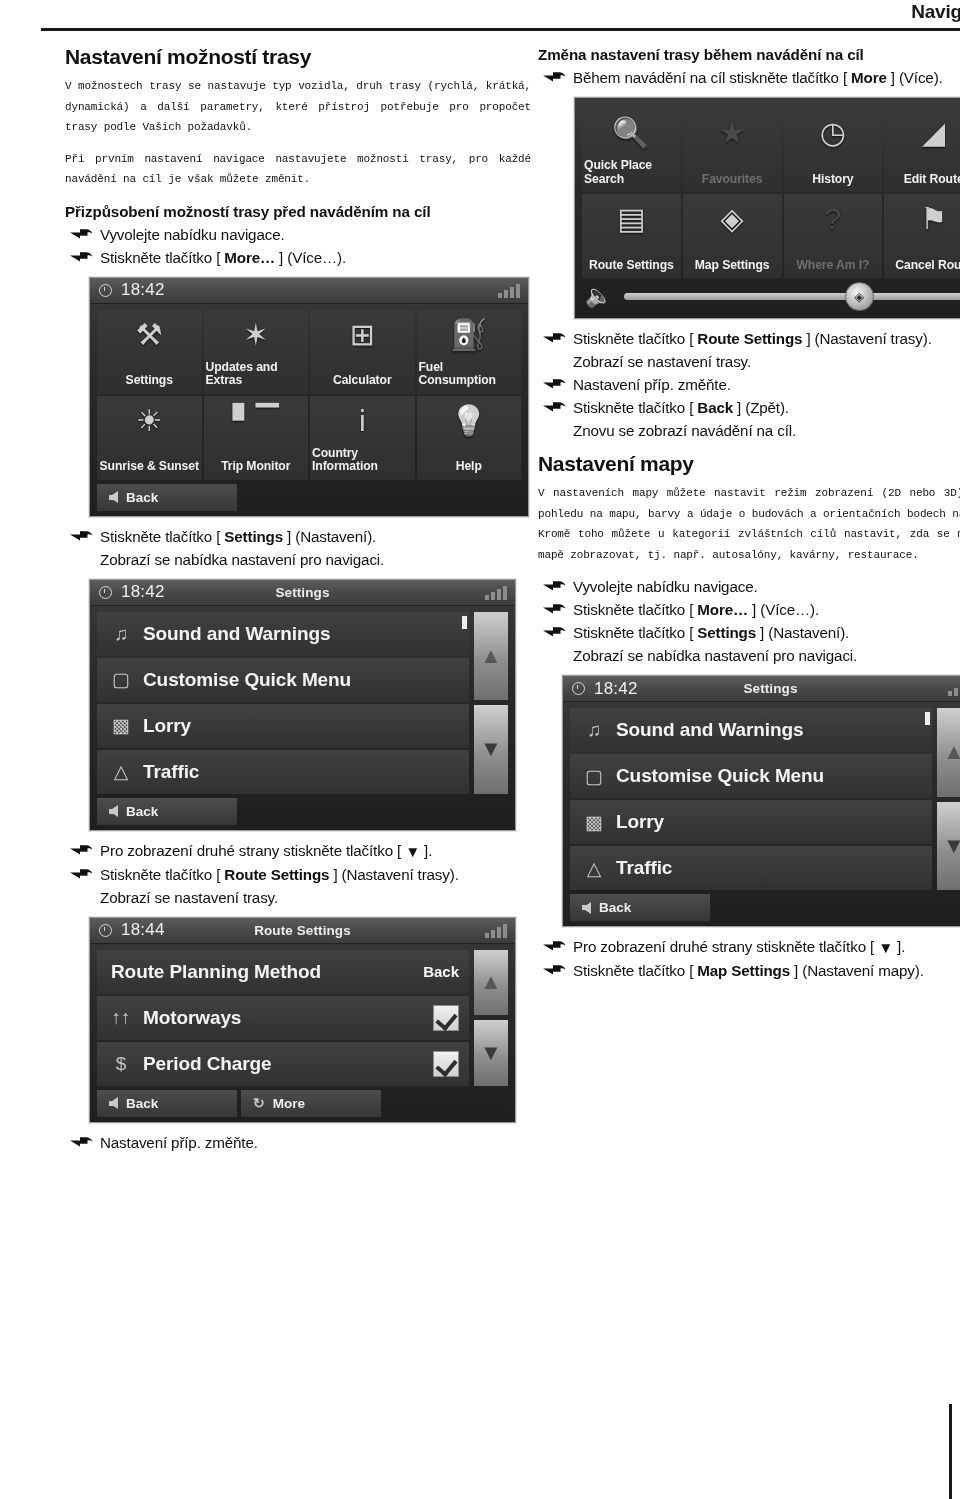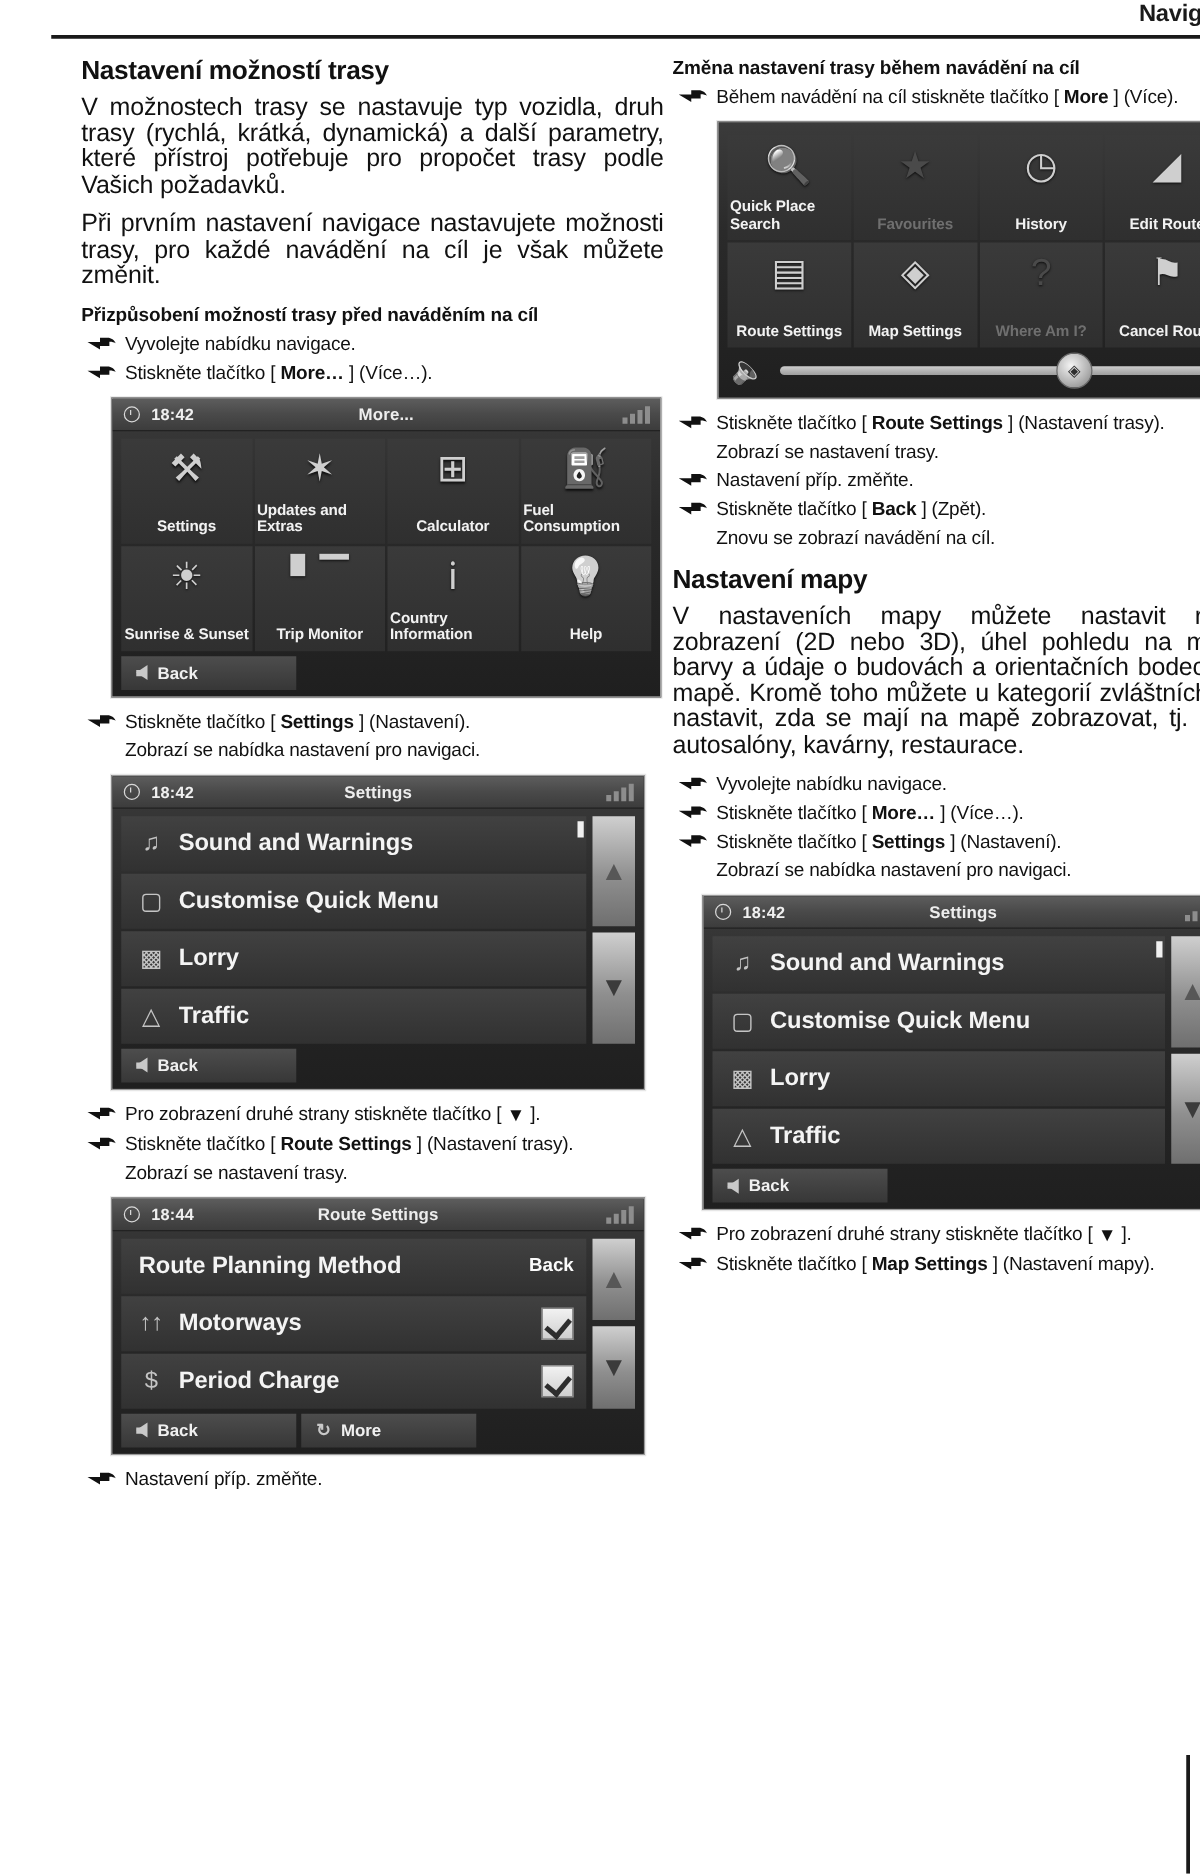--- a/index.html
+++ b/index.html
@@ -42,9 +42,10 @@
     letter-spacing: -0.1px; margin-top: 10px; margin-bottom: 2px; color: #111;
   }
   p.body {
-    font-size: 20px; line-height: 20.5px; letter-spacing: -0.15px;
+    font-size: 11px; line-height: 20.5px; letter-spacing: -0.15px;
     margin-bottom: 11px; color: #111; text-align: justify;
     hyphens: manual;
+    font-family: Liberation Mono, monospace;
   }
 
   

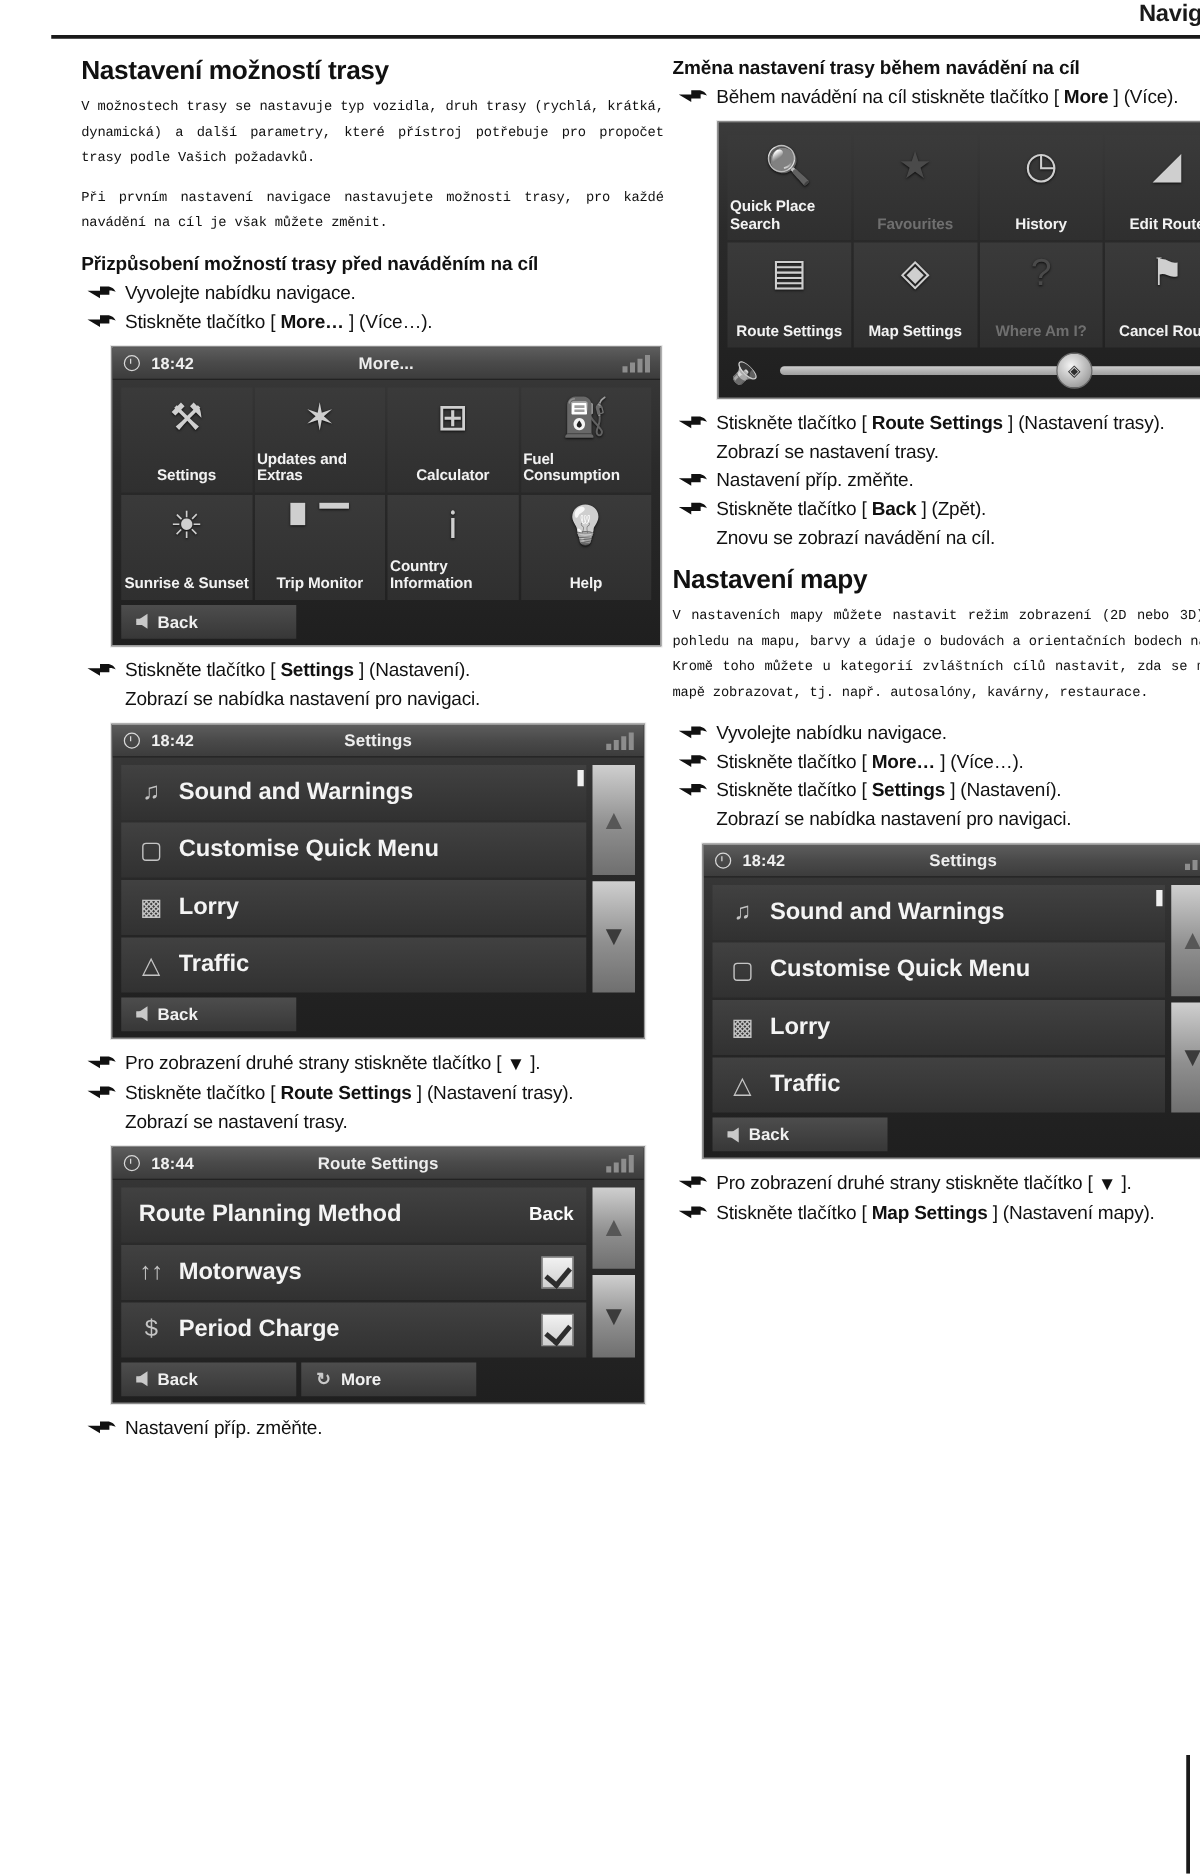--- a/index.html
+++ b/index.html
@@ -100,7 +100,7 @@
     width: 1.4px; height: 4px; background: #d8d8d8;
   }
   .titlebar .time {
-    margin-left: 9px; font-size: 13px; font-weight: bold; color: #f0f0f0;
+    margin-left: 9px; font-size: 17px; font-weight: normal; color: #f0f0f0;
     letter-spacing: 0.2px;
   }
   .titlebar .ttl {

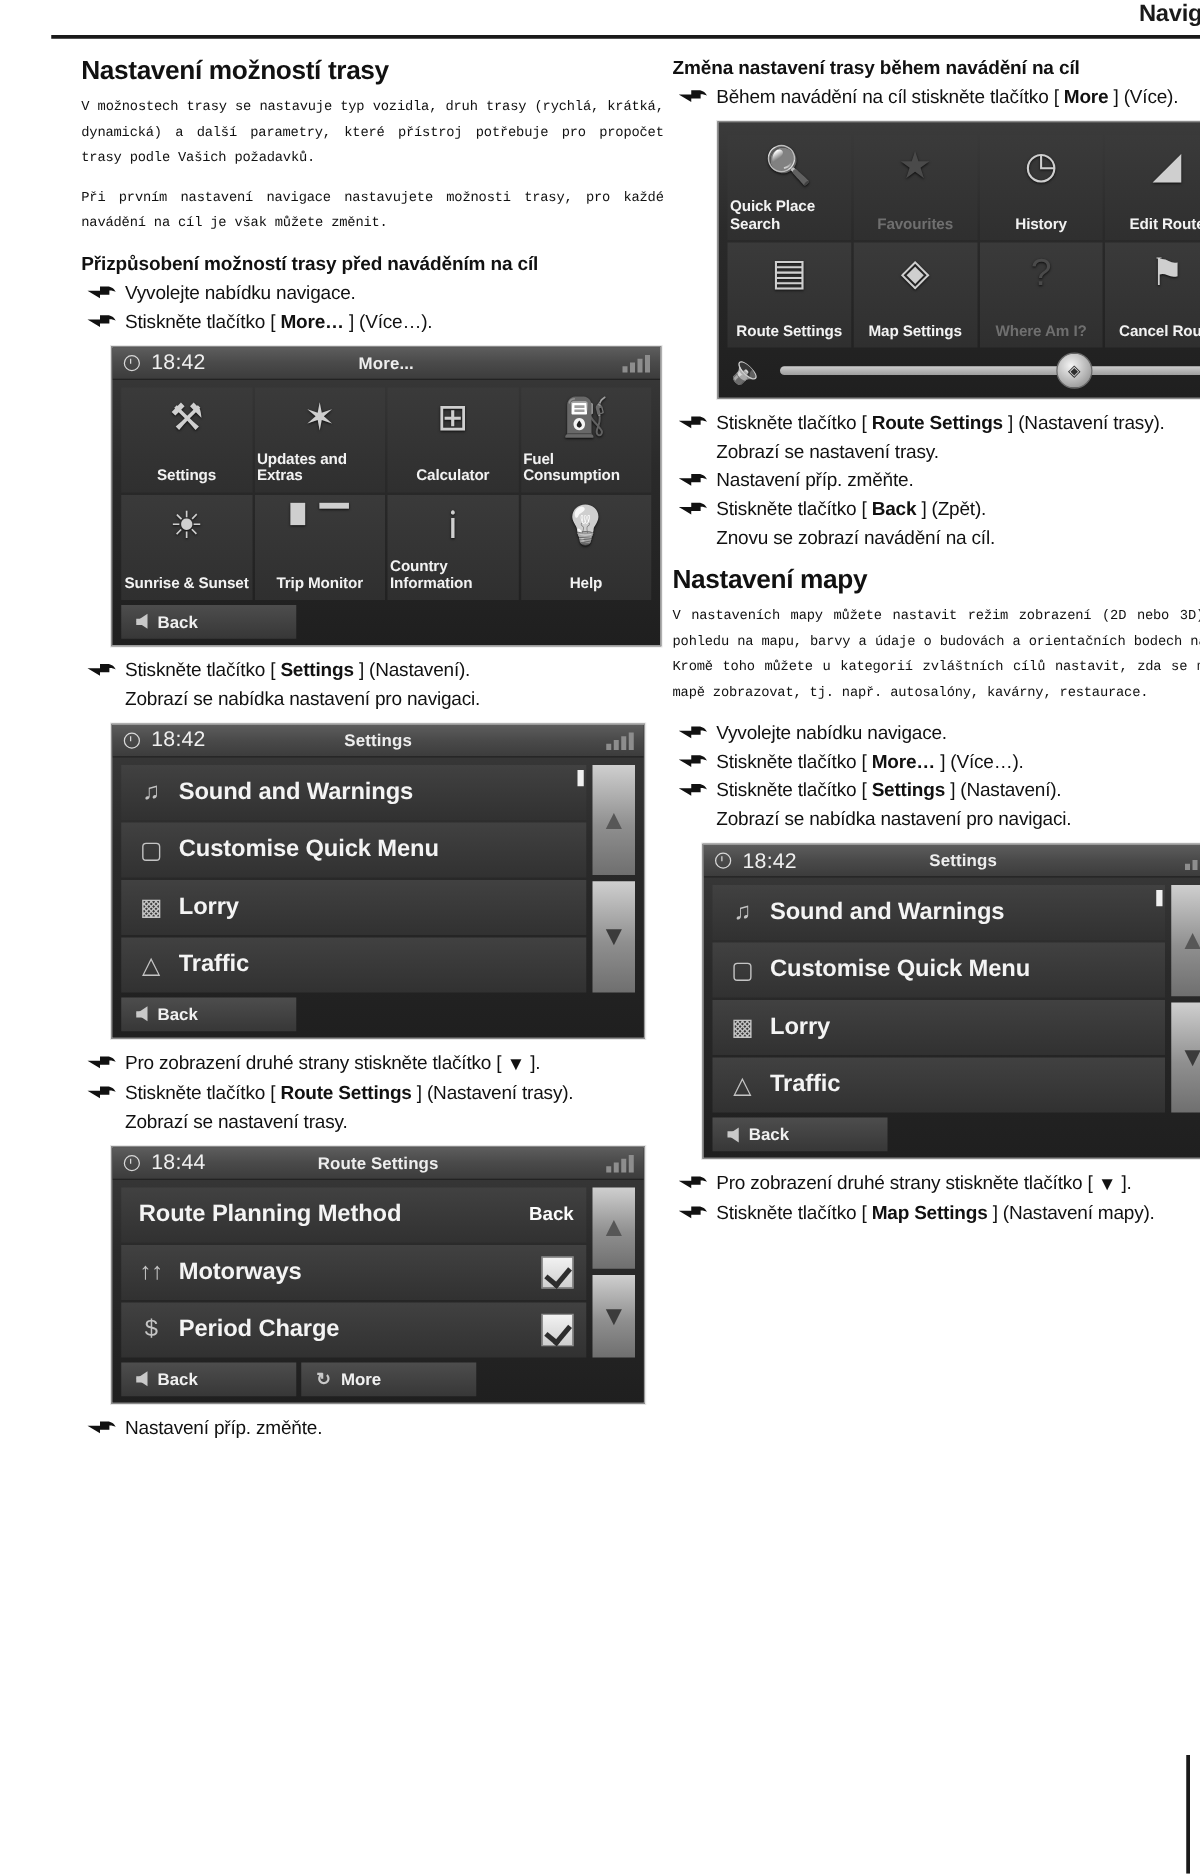--- a/index.html
+++ b/index.html
@@ -285,7 +285,6 @@
       <div class="titlebar">
         <span class="clockico"></span>
         <span class="time">18:42</span>
-        <span class="ttl">More...</span>
         <span class="bars">
             <i></i>
             <i></i>

